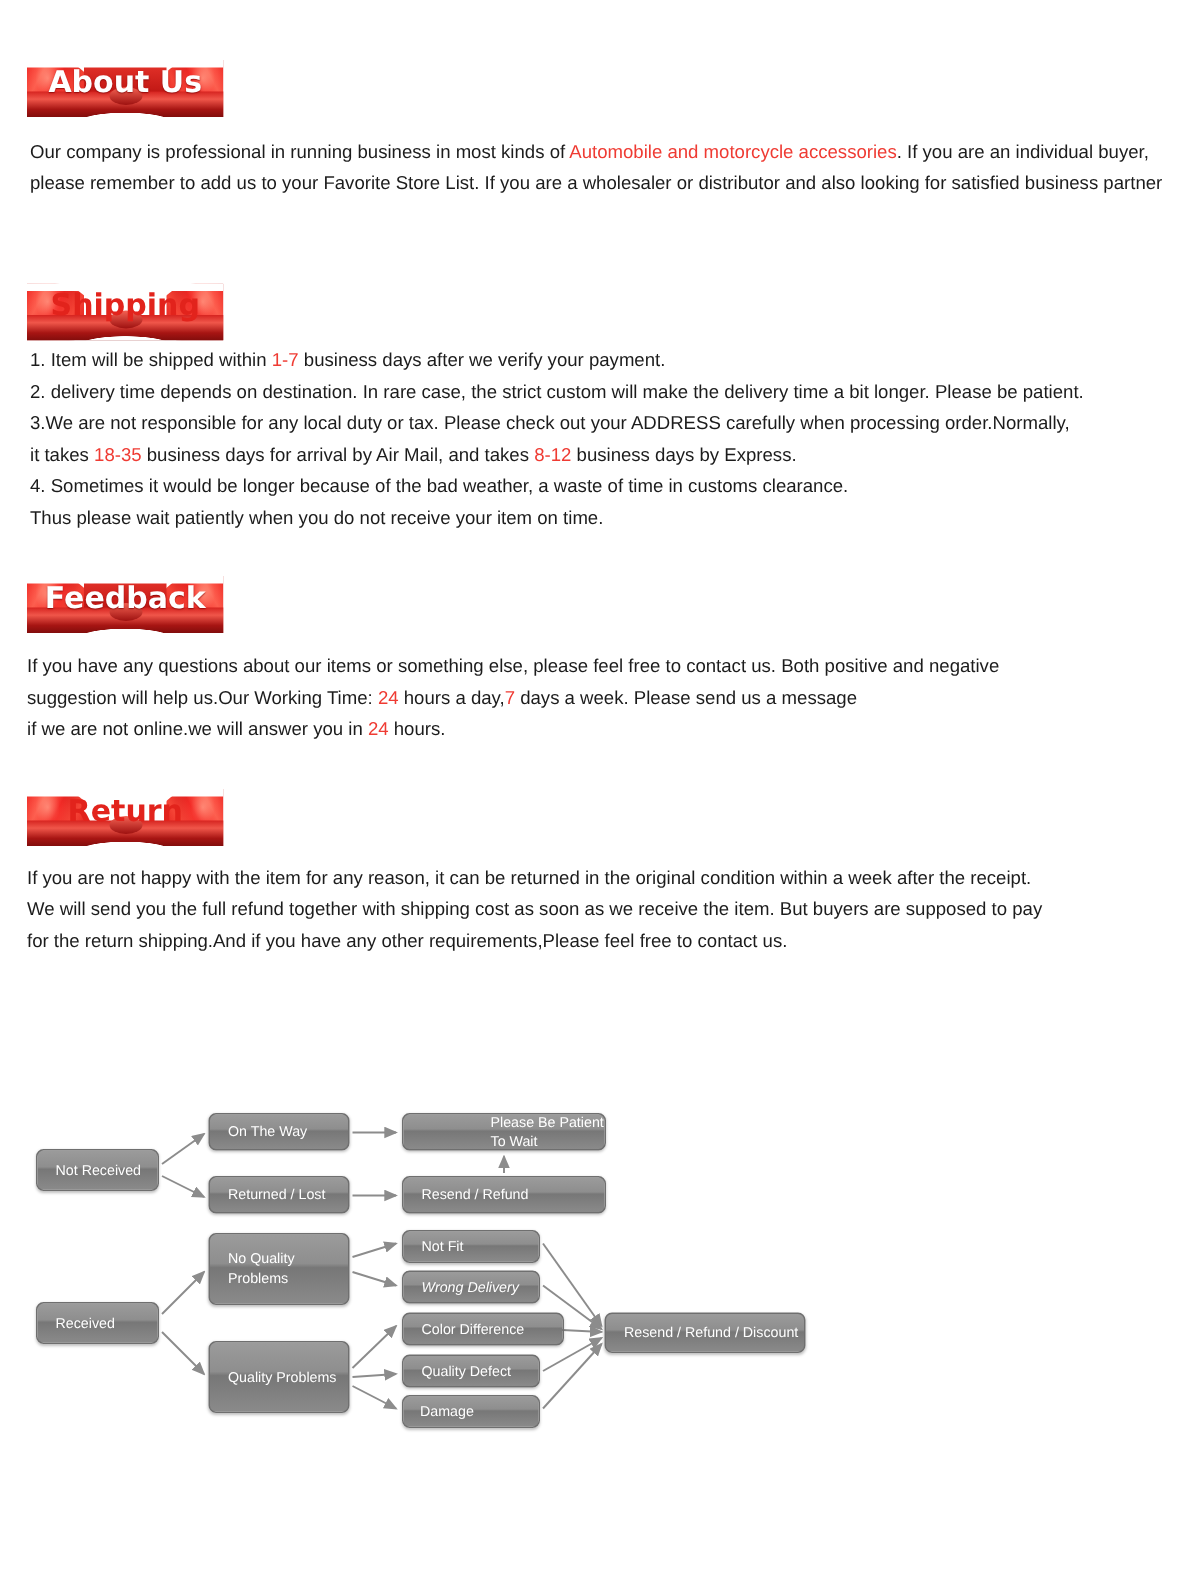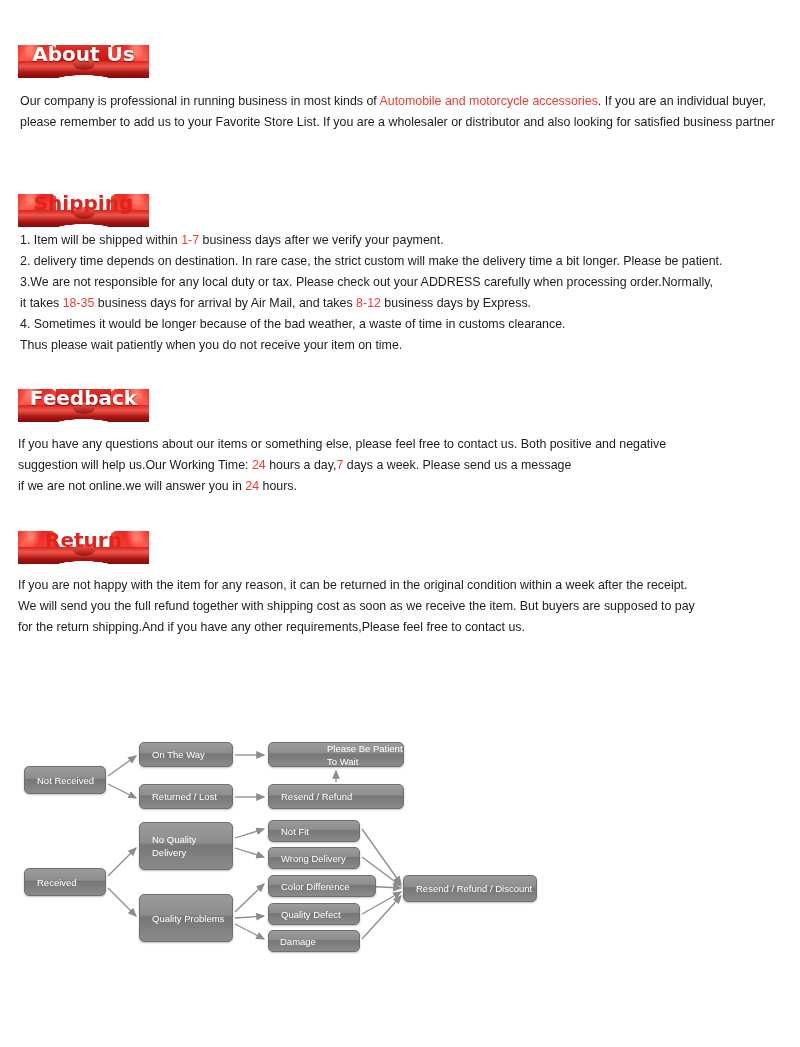--- a/index.html
+++ b/index.html
@@ -270,7 +270,7 @@
       </div>
       <div class="node" style="left: 139px; top: 106px; width: 94px; height: 48px;">
         <span style="white-space: pre-line;">No Quality
-Delivery</span>
+Problems</span>
       </div>
       <div class="node" style="left: 139px; top: 178px; width: 94px; height: 48px;">
         <span style="white-space: pre-line;">Quality Problems</span>

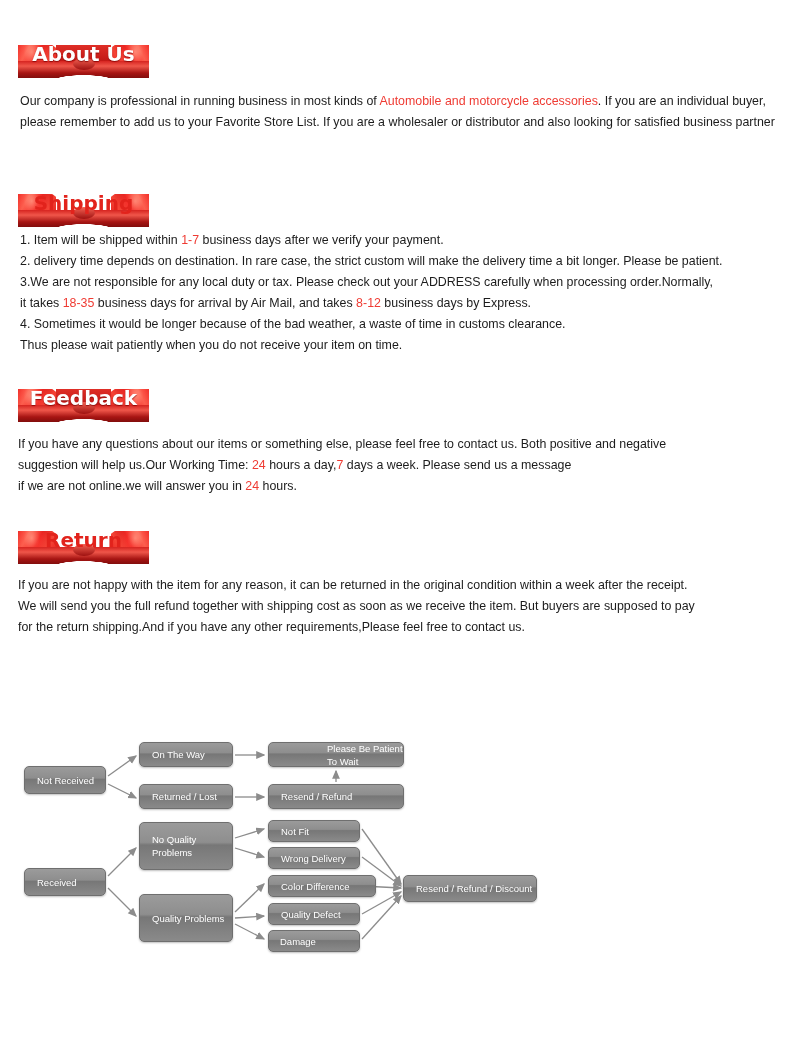--- a/index.html
+++ b/index.html
@@ -281,7 +281,7 @@
       <div class="node" style="left: 268px; top: 104px; width: 92px; height: 22px;">
         <span style="white-space: pre-line;">Not Fit</span>
       </div>
-      <div class="node" style="left: 268px; top: 131px; width: 92px; height: 22px;">
+      <div class="node" style="left: 268px; top: 131px; width: 92px; height: 22px; font-style: italic;">
         <span style="white-space: pre-line;">Wrong Delivery</span>
       </div>
       <div class="node" style="left: 268px; top: 159px; width: 108px; height: 22px;">

